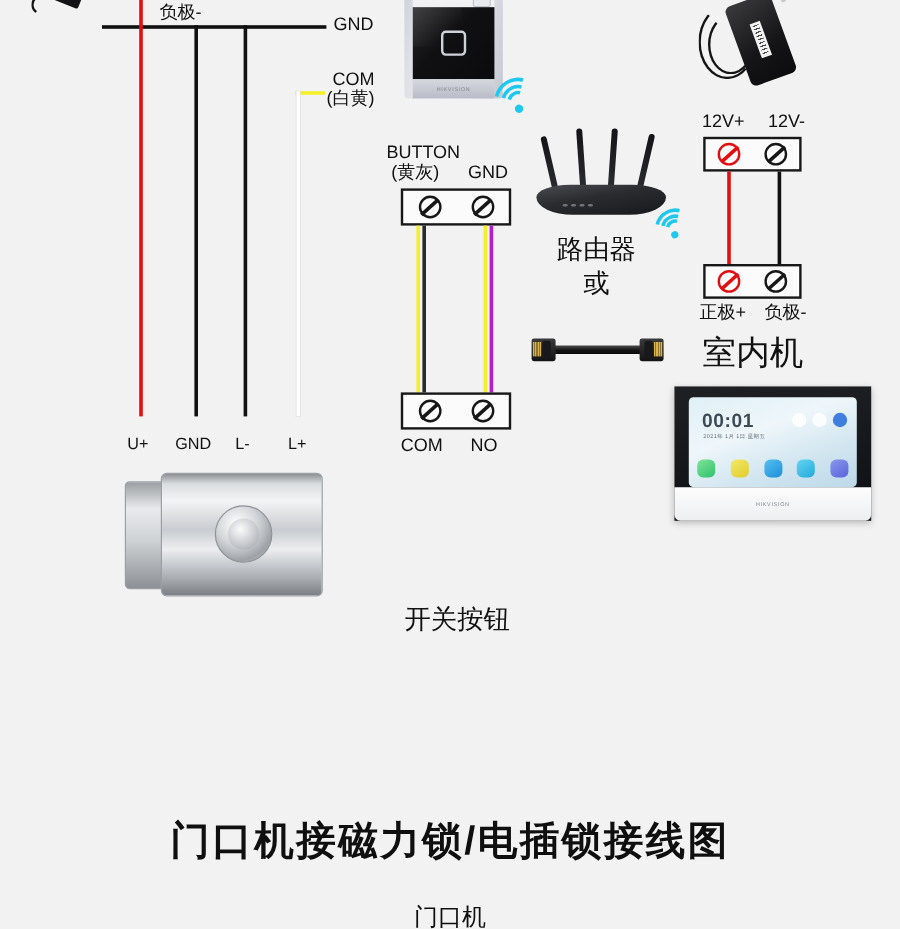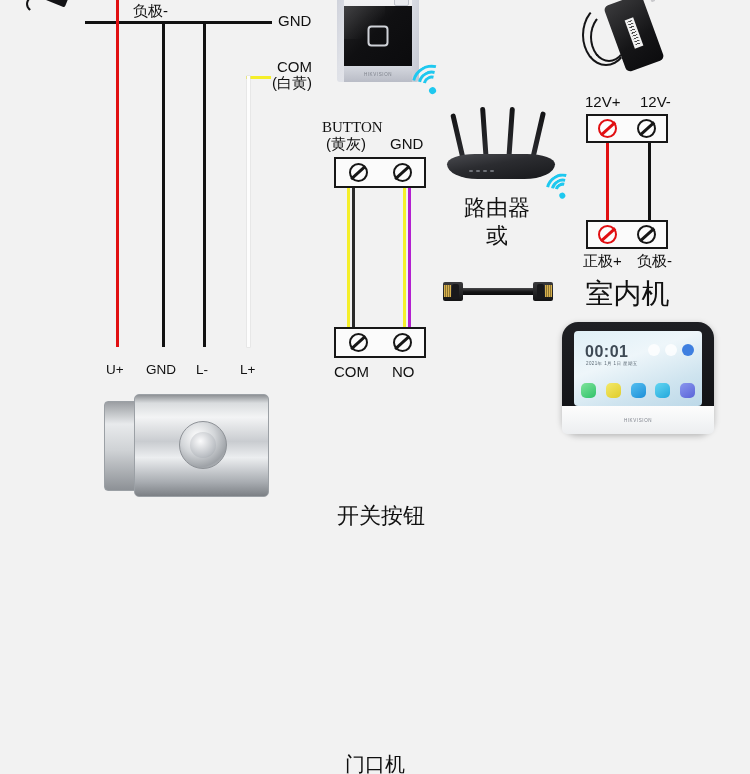--- a/index.html
+++ b/index.html
@@ -198,7 +198,7 @@
     <span class="dot" style="left:14px;top:22px;width:7px;height:7px;"></span>
   </div>
 
-  <div class="abs lbl" style="left:322px;top:119px;font-family:Liberation Serif, serif;">BUTTON</div>
+  <div class="abs lbl" style="left:322px;top:119px;">BUTTON</div>
   <div class="abs lbl-cn" style="left:326px;top:135px;">(黄灰)</div>
   <div class="abs lbl" style="left:390px;top:135px;">GND</div>
 

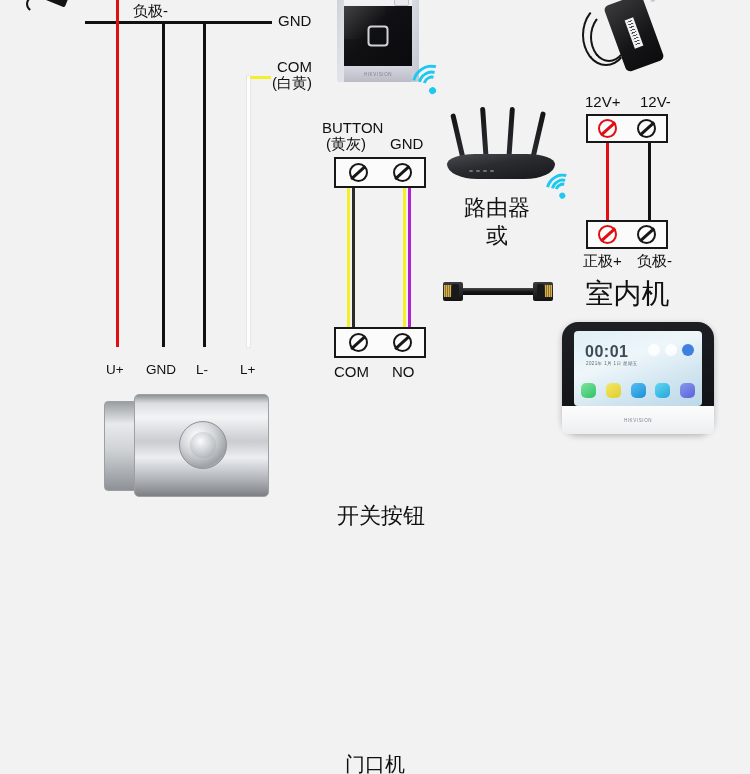--- a/index.html
+++ b/index.html
@@ -82,8 +82,8 @@
        border-top-color:transparent;border-right-color:transparent;}
 
   
-  .mon{position:absolute;background:linear-gradient(175deg,#1f2024,#0e0f12);border-radius:16px;
-       box-shadow:0 2px 6px rgba(0,0,0,.25);}
+  .mon{position:absolute;background:linear-gradient(175deg,#1f2024,#0e0f12);border-radius:0;
+       box-shadow:0 2px 6px rgba(0,0,0,.25);padding-left:12px;}
   .mon-screen{position:absolute;left:12px;right:12px;top:9px;height:75px;border-radius:4px;
        background:linear-gradient(160deg,#dff0f7 0%,#eef6fa 38%,#cfe4ef 72%,#bcd8e8 100%);overflow:hidden;}
   .mon-chin{position:absolute;left:0;right:0;bottom:0;height:28px;background:linear-gradient(180deg,#fdfdfd,#eceef0);

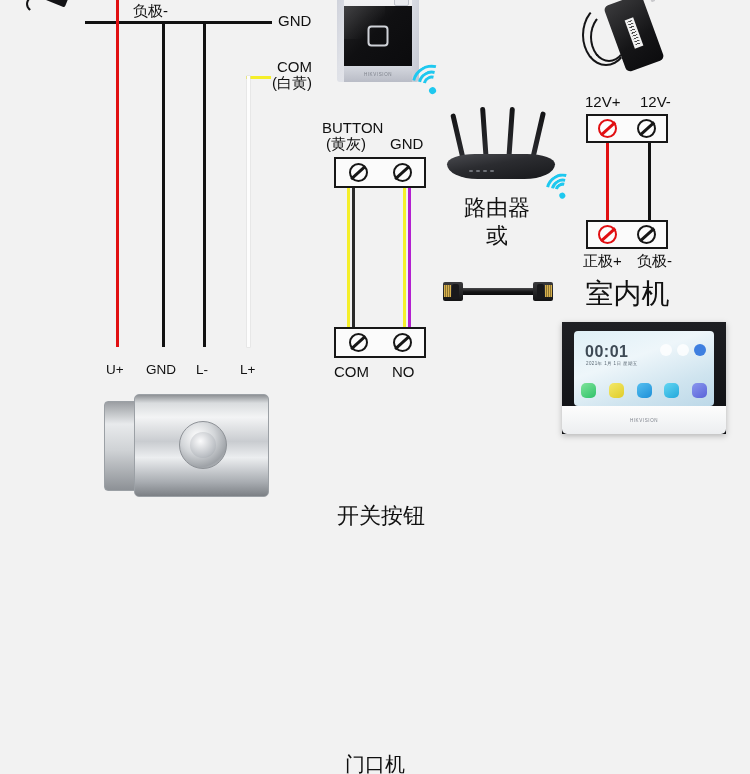--- a/index.html
+++ b/index.html
@@ -315,6 +315,7 @@
 
   <div class="abs lbl-cn ctr" style="left:326px;top:503px;width:110px;font-size:22px;text-align:center;">开关按钮</div>
 
+  <div class="title-main" style="top:679px;">门口机接磁力锁/电插锁接线图</div>
   <div class="title-sub" style="top:751px;">门口机</div>
 
 </div>

